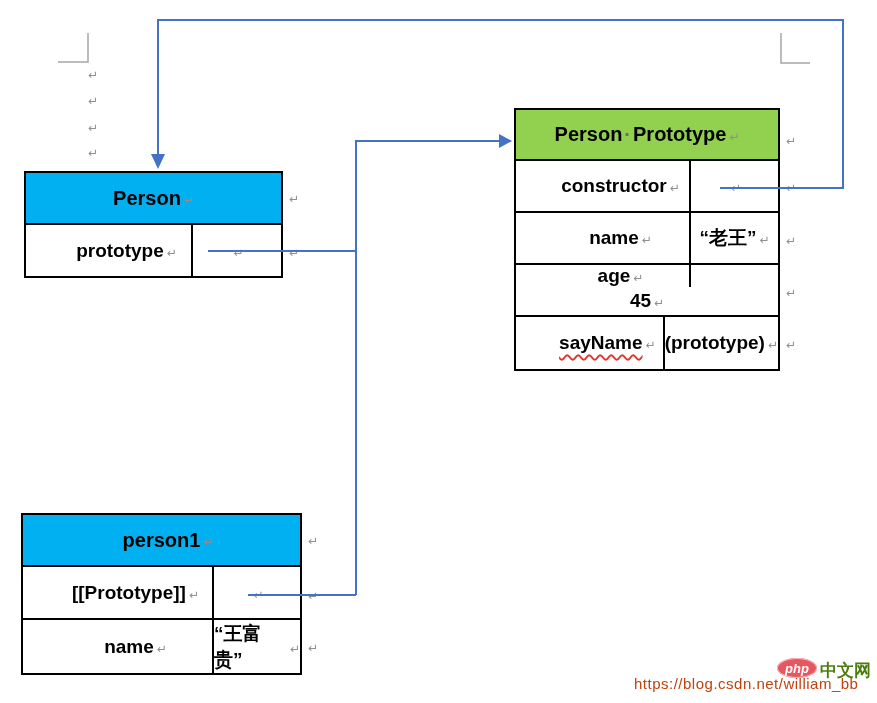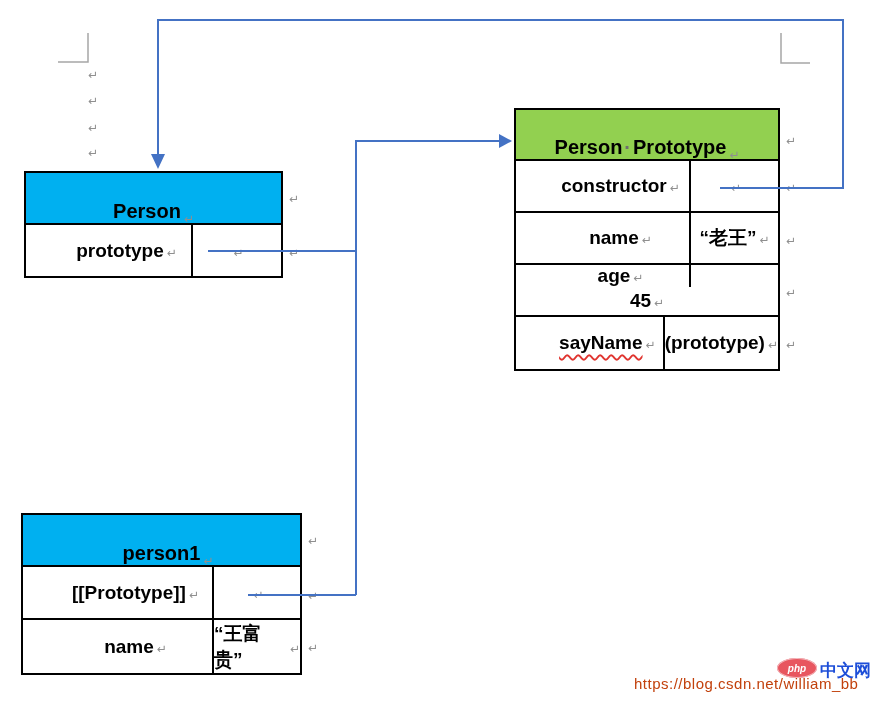--- a/index.html
+++ b/index.html
@@ -15,7 +15,7 @@
   
   .tbl { position:absolute; border:2px solid #000; background:#fff; z-index:1; }
   .hdr {
-    display:flex; align-items:flex-end; justify-content:center;
+    display:flex; align-items:center; justify-content:center;
     border-bottom:2px solid #000; font-weight:bold; font-size:20px;
   }
   .hdr-blue  { background:#00b0f0; }

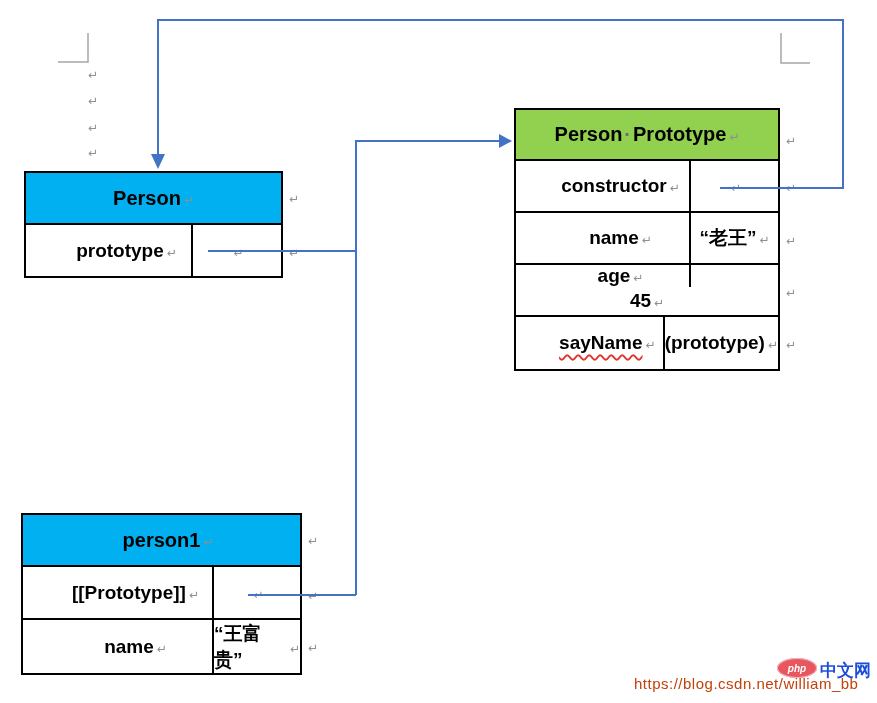--- a/index.html
+++ b/index.html
@@ -55,7 +55,7 @@
     display:flex; align-items:center; justify-content:center;
     box-shadow:0 0 0 1px #f3b9bd inset;
   }
-  .wm-php { color:#ffffff; font-size:10px; font-weight:bold; font-style:italic; }
+  .wm-php { color:#ffffff; font-size:13px; font-weight:bold; font-style:italic; }
   .wm-brand {
     position:absolute; left:820px; top:659px; z-index:3;
     font-size:17px; font-weight:bold; color:#1d4ed8;

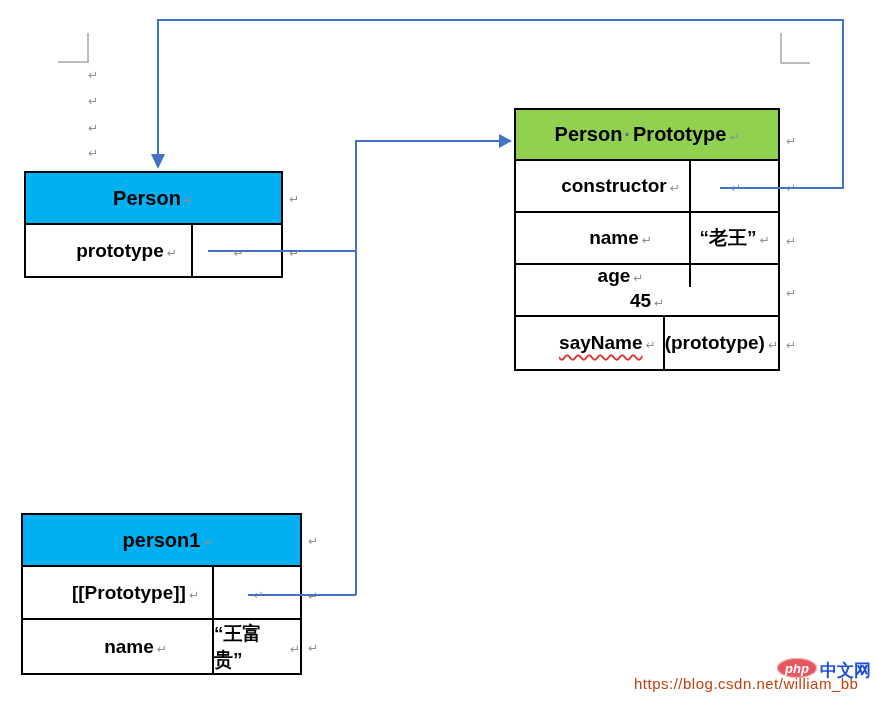--- a/index.html
+++ b/index.html
@@ -58,7 +58,7 @@
   .wm-php { color:#ffffff; font-size:13px; font-weight:bold; font-style:italic; }
   .wm-brand {
     position:absolute; left:820px; top:659px; z-index:3;
-    font-size:17px; font-weight:bold; color:#1d4ed8;
+    font-size:17px; font-weight:bold; color:#4d7c0f;
   }
 </style>
 </head>

